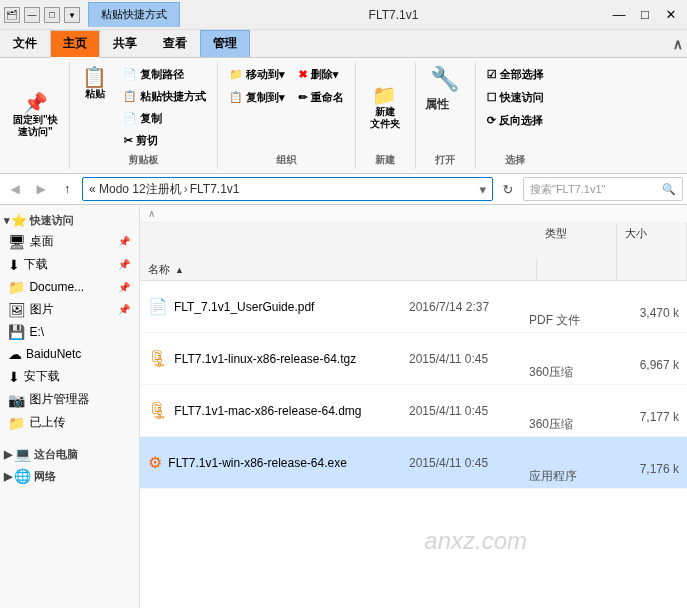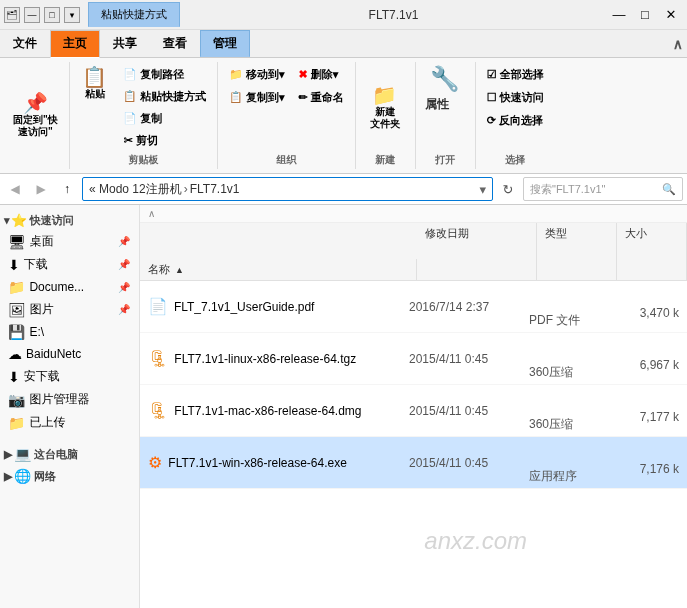--- a/index.html
+++ b/index.html
@@ -432,7 +432,6 @@
 
     <div class="col-headers">
       <div class="col-header col-name">名称 <span class="sort-arrow">▲</span></div>
-      <div class="col-header col-date">修改日期</div>
       <div class="col-header col-type">类型</div>
       <div class="col-header col-size">大小</div>
     </div>

